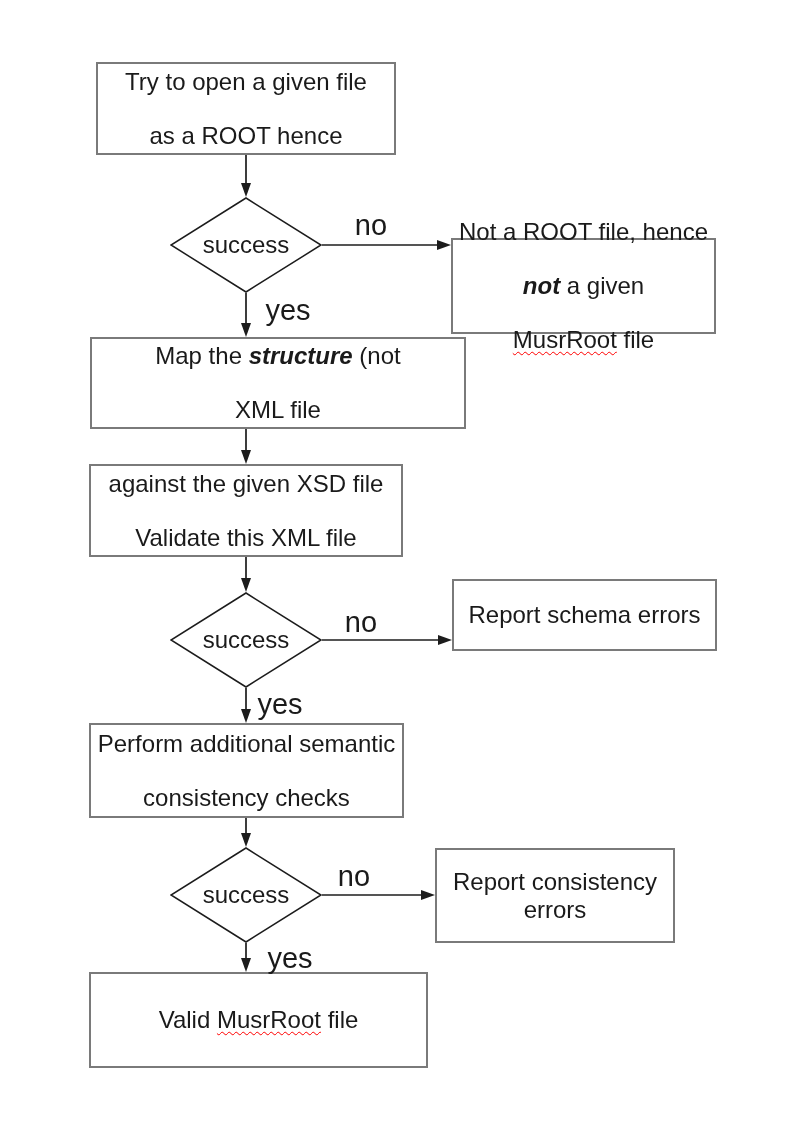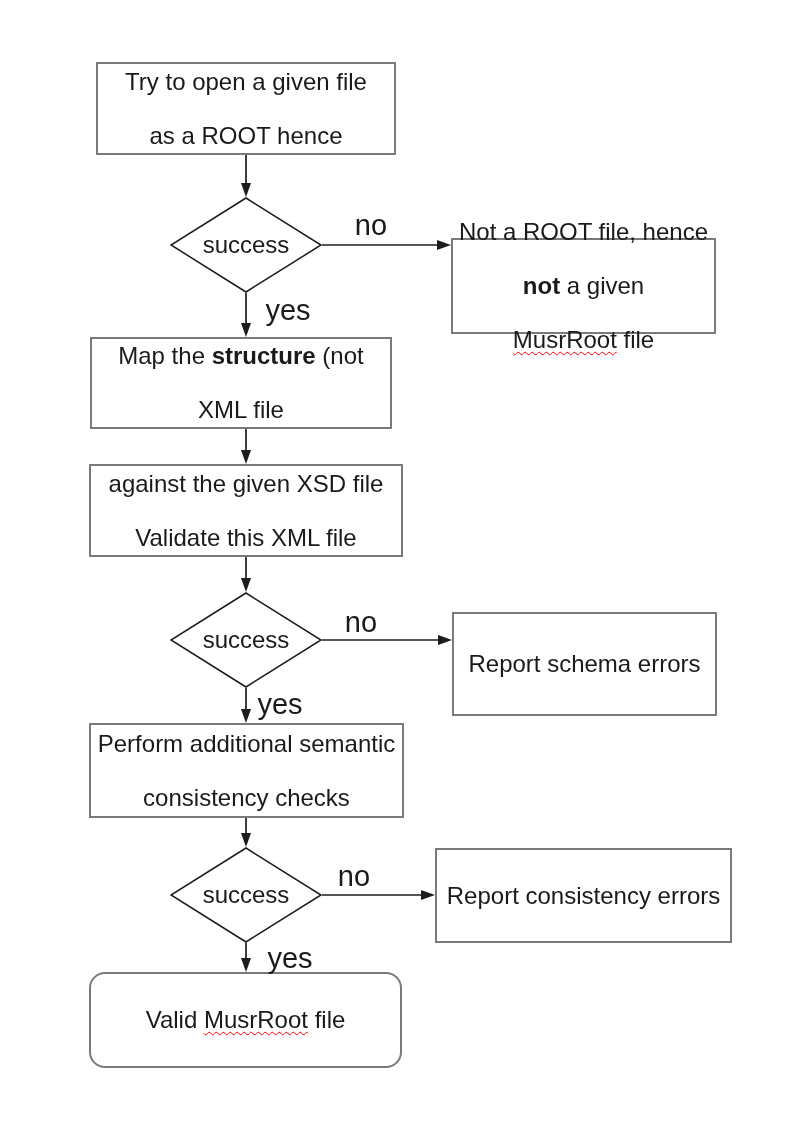--- a/index.html
+++ b/index.html
@@ -74,6 +74,7 @@
   }
   .em {
     font-weight: bold;
+    font-style: italic;
   }
   .spell {
     text-decoration-line: underline;

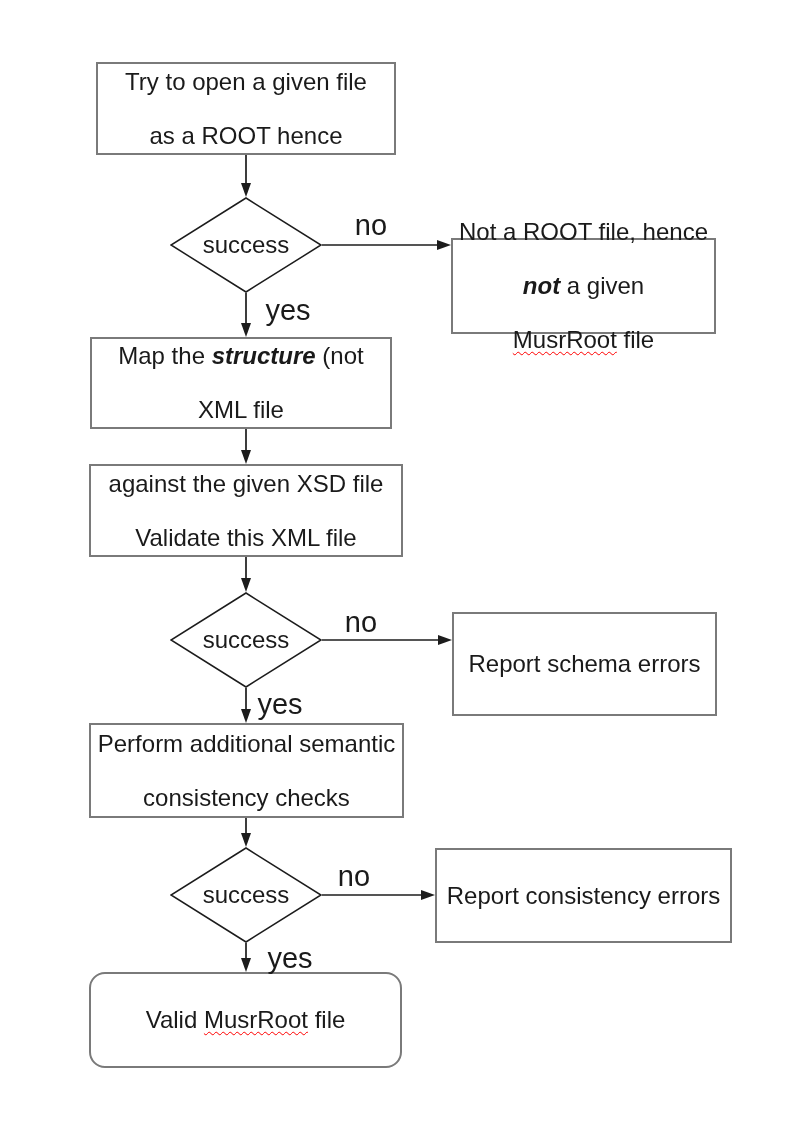--- a/index.html
+++ b/index.html
@@ -144,7 +144,7 @@
     <div><span class="spell">MusrRoot</span><span> file</span></div>
   </div>
 
-  <div class="node process" style="left:90px; top:337px; width:302px; height:92px;">
+  <div class="node process" style="left:90px; top:337px; width:376px; height:92px;">
     <div><span>Map the </span><span class="em">structure</span><span> (not</span></div>
     <div>XML file</div>
   </div>

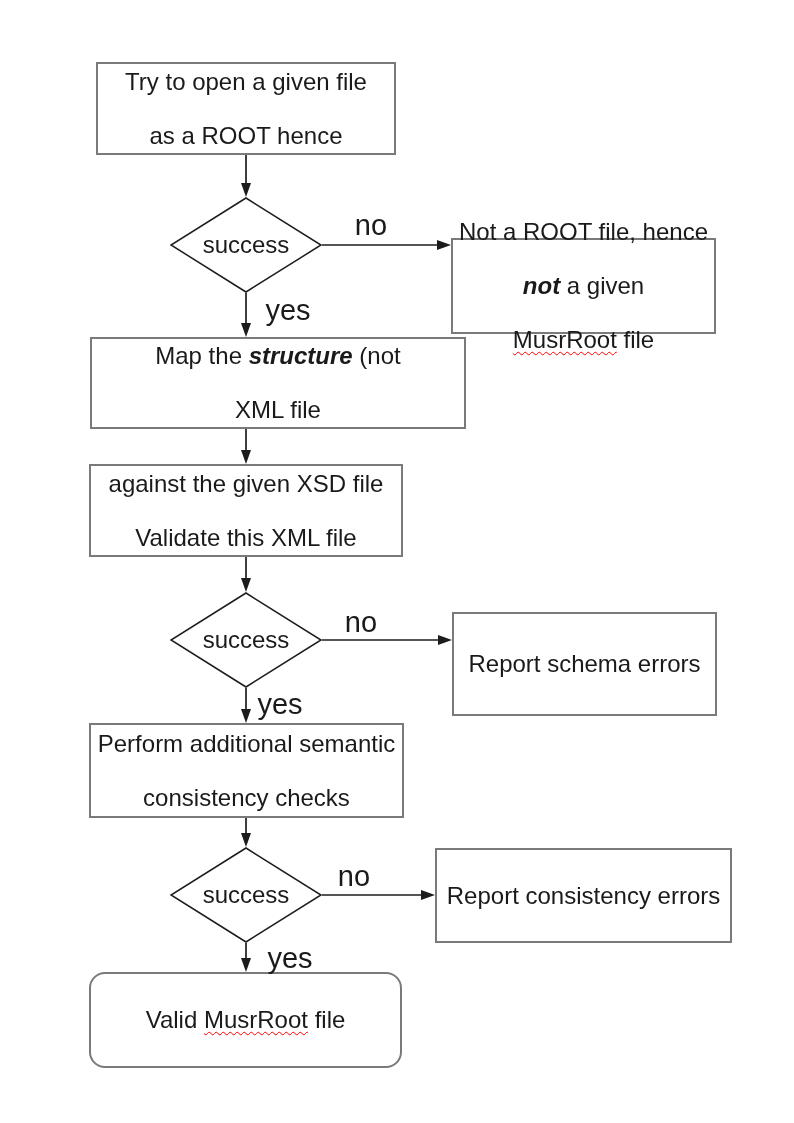--- a/index.html
+++ b/index.html
@@ -154,7 +154,7 @@
     <div>Validate this XML file</div>
   </div>
 
-  <div class="node process" style="left:452px; top:612px; width:265px; height:104px;">
+  <div class="node process" style="left:452px; top:579px; width:265px; height:72px;">
     <div>Report schema errors</div>
   </div>
 

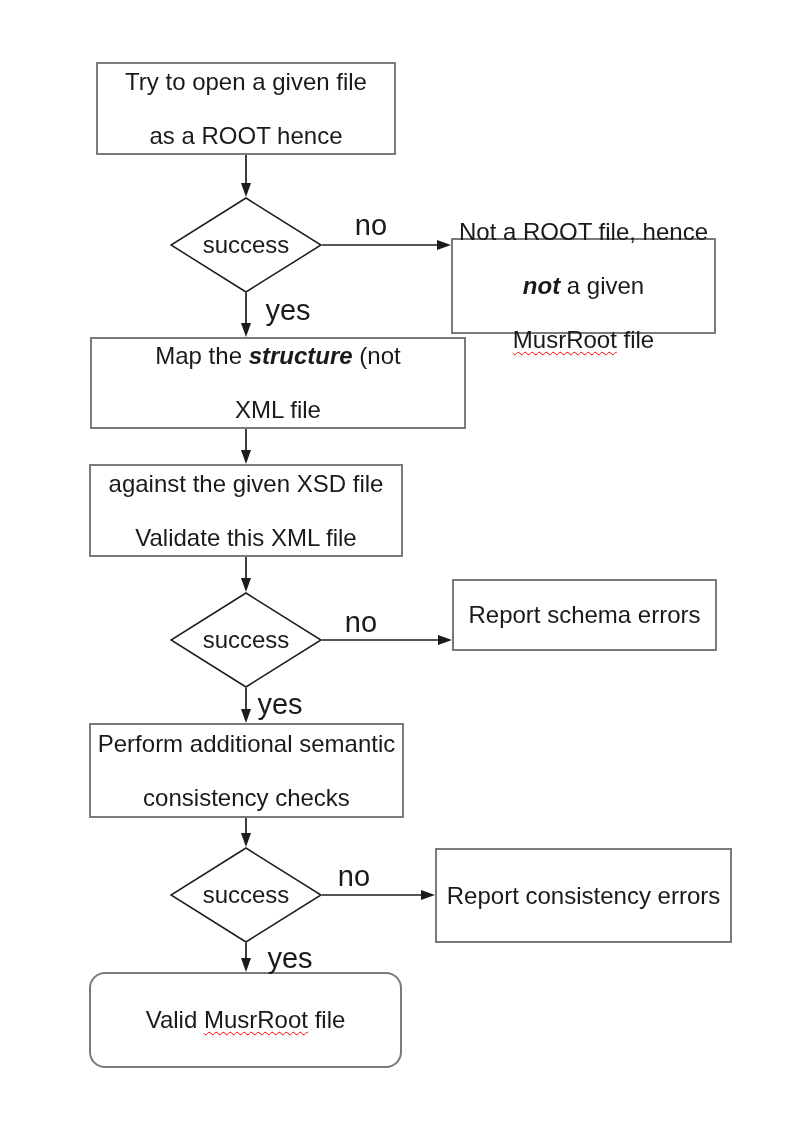--- a/index.html
+++ b/index.html
@@ -163,7 +163,7 @@
     <div>consistency checks</div>
   </div>
 
-  <div class="node process" style="left:435px; top:848px; width:297px; height:95px;">
+  <div class="node process" style="left:435px; top:848px; width:240px; height:95px;">
     <div>Report consistency errors</div>
   </div>
 

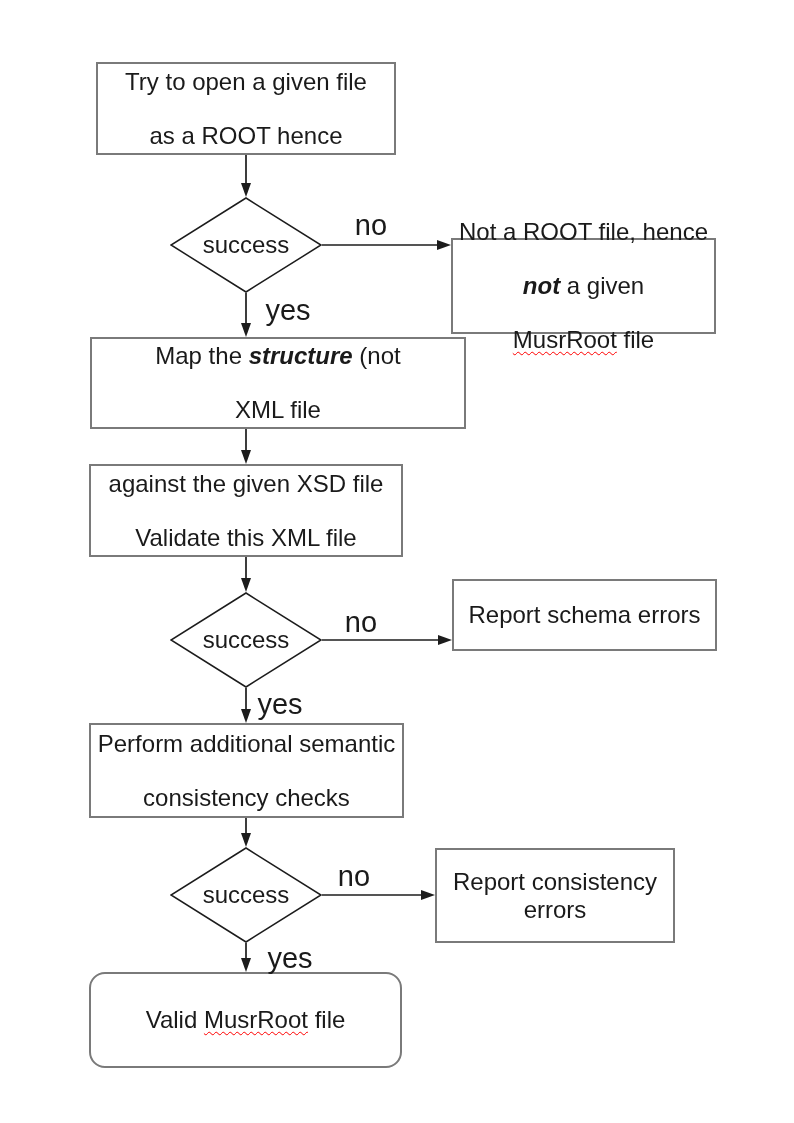--- a/index.html
+++ b/index.html
@@ -167,7 +167,7 @@
     <div>Report consistency errors</div>
   </div>
 
-  <div class="node process" style="left:89px; top:972px; width:313px; height:96px;border-radius:16px;">
+  <div class="node process" style="left:89px; top:972px; width:339px; height:96px;">
     <div><span>Valid </span><span class="spell">MusrRoot</span><span> file</span></div>
   </div>
 

